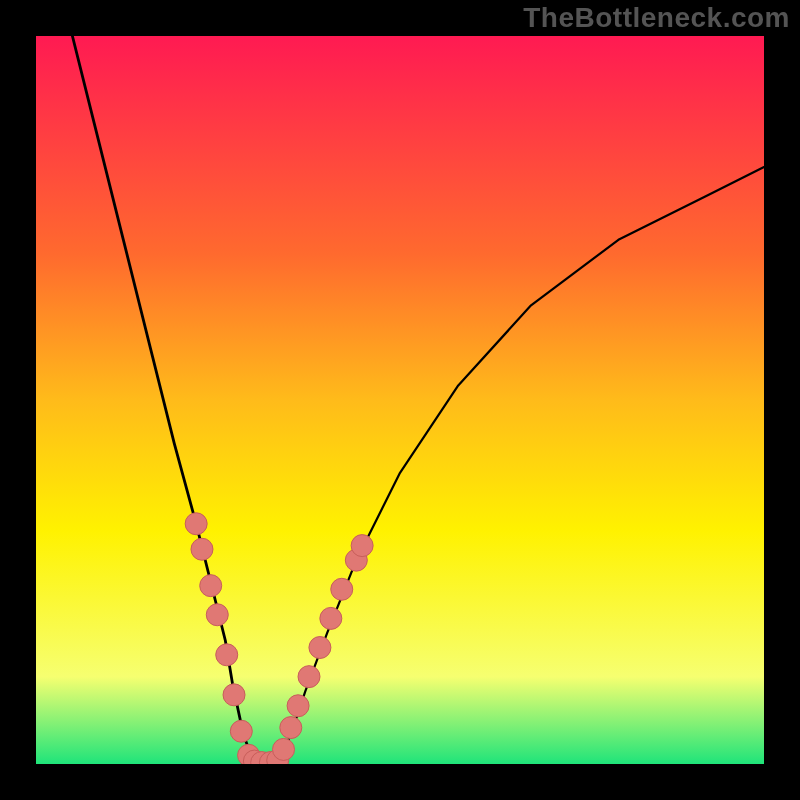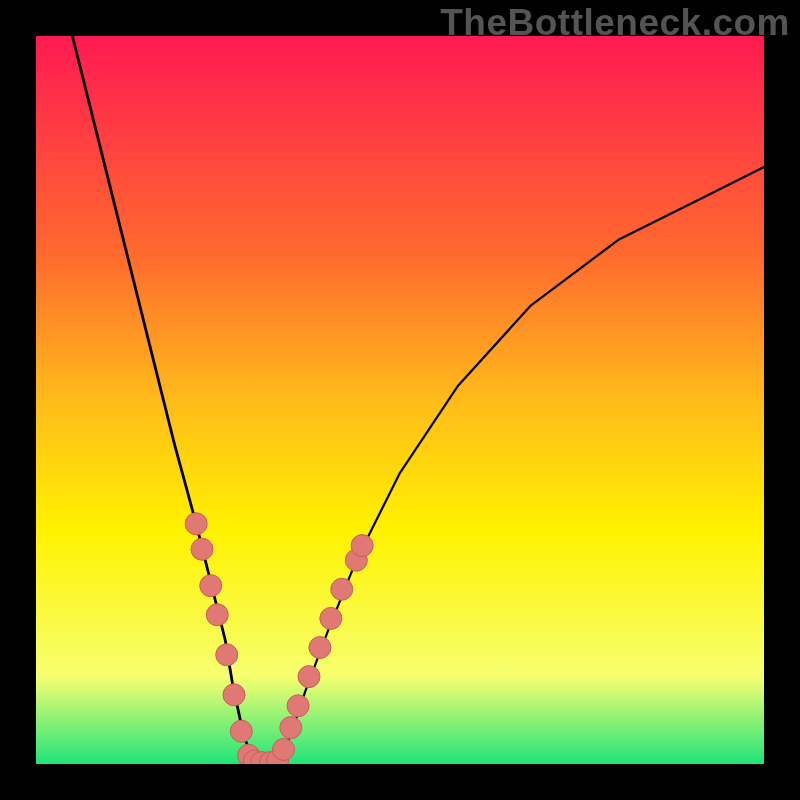--- a/index.html
+++ b/index.html
@@ -28,7 +28,7 @@
     top: 2px;
     right: 10px;
     color: #545454;
-    font-size: 37px;
+    font-size: 28px;
     font-weight: 600;
     letter-spacing: 0.5px;
   }

